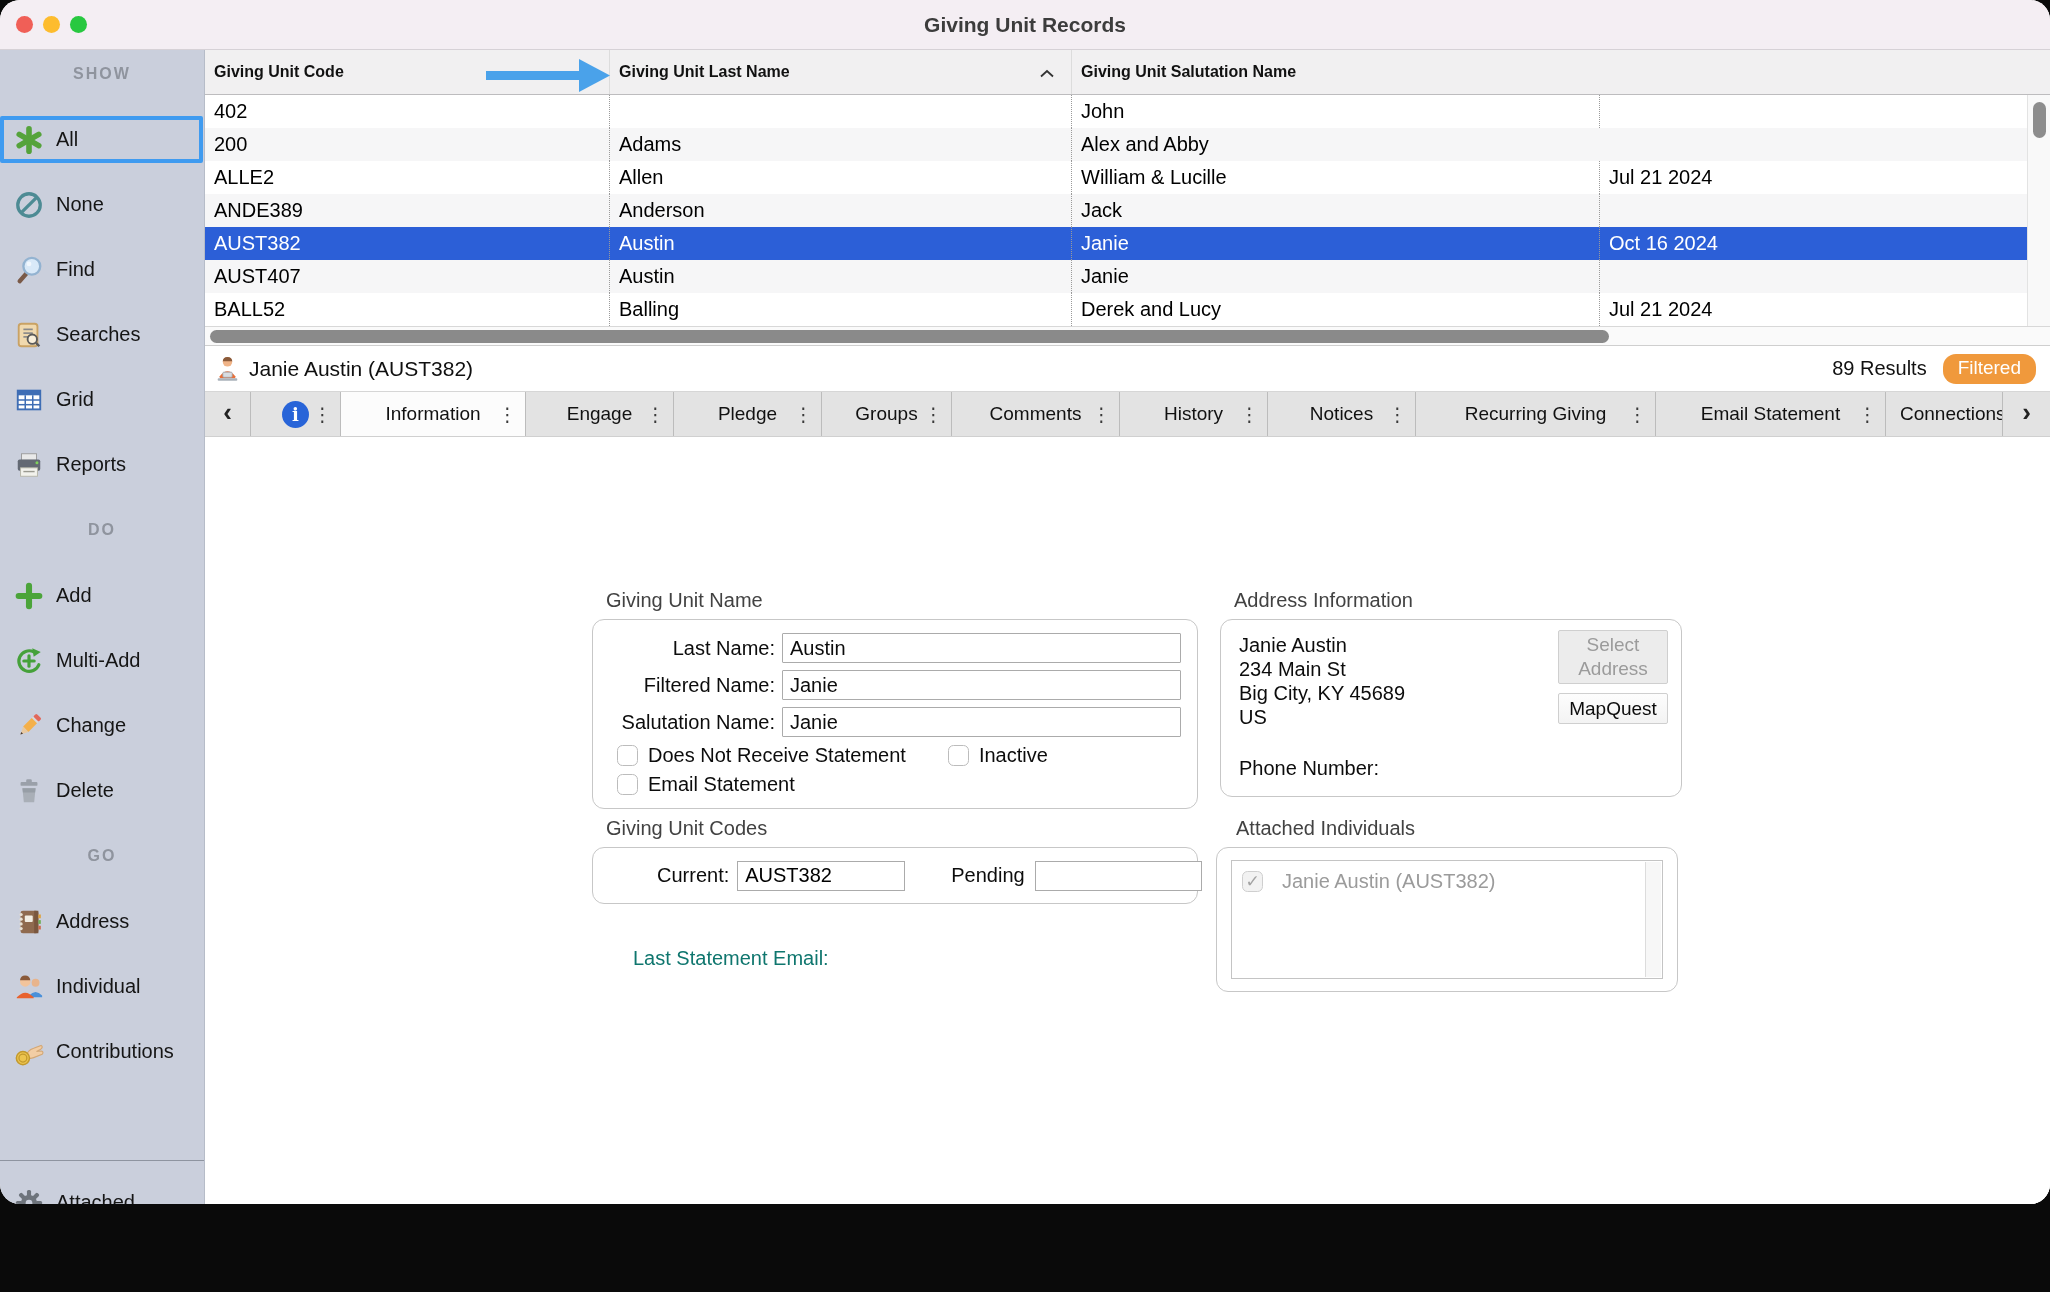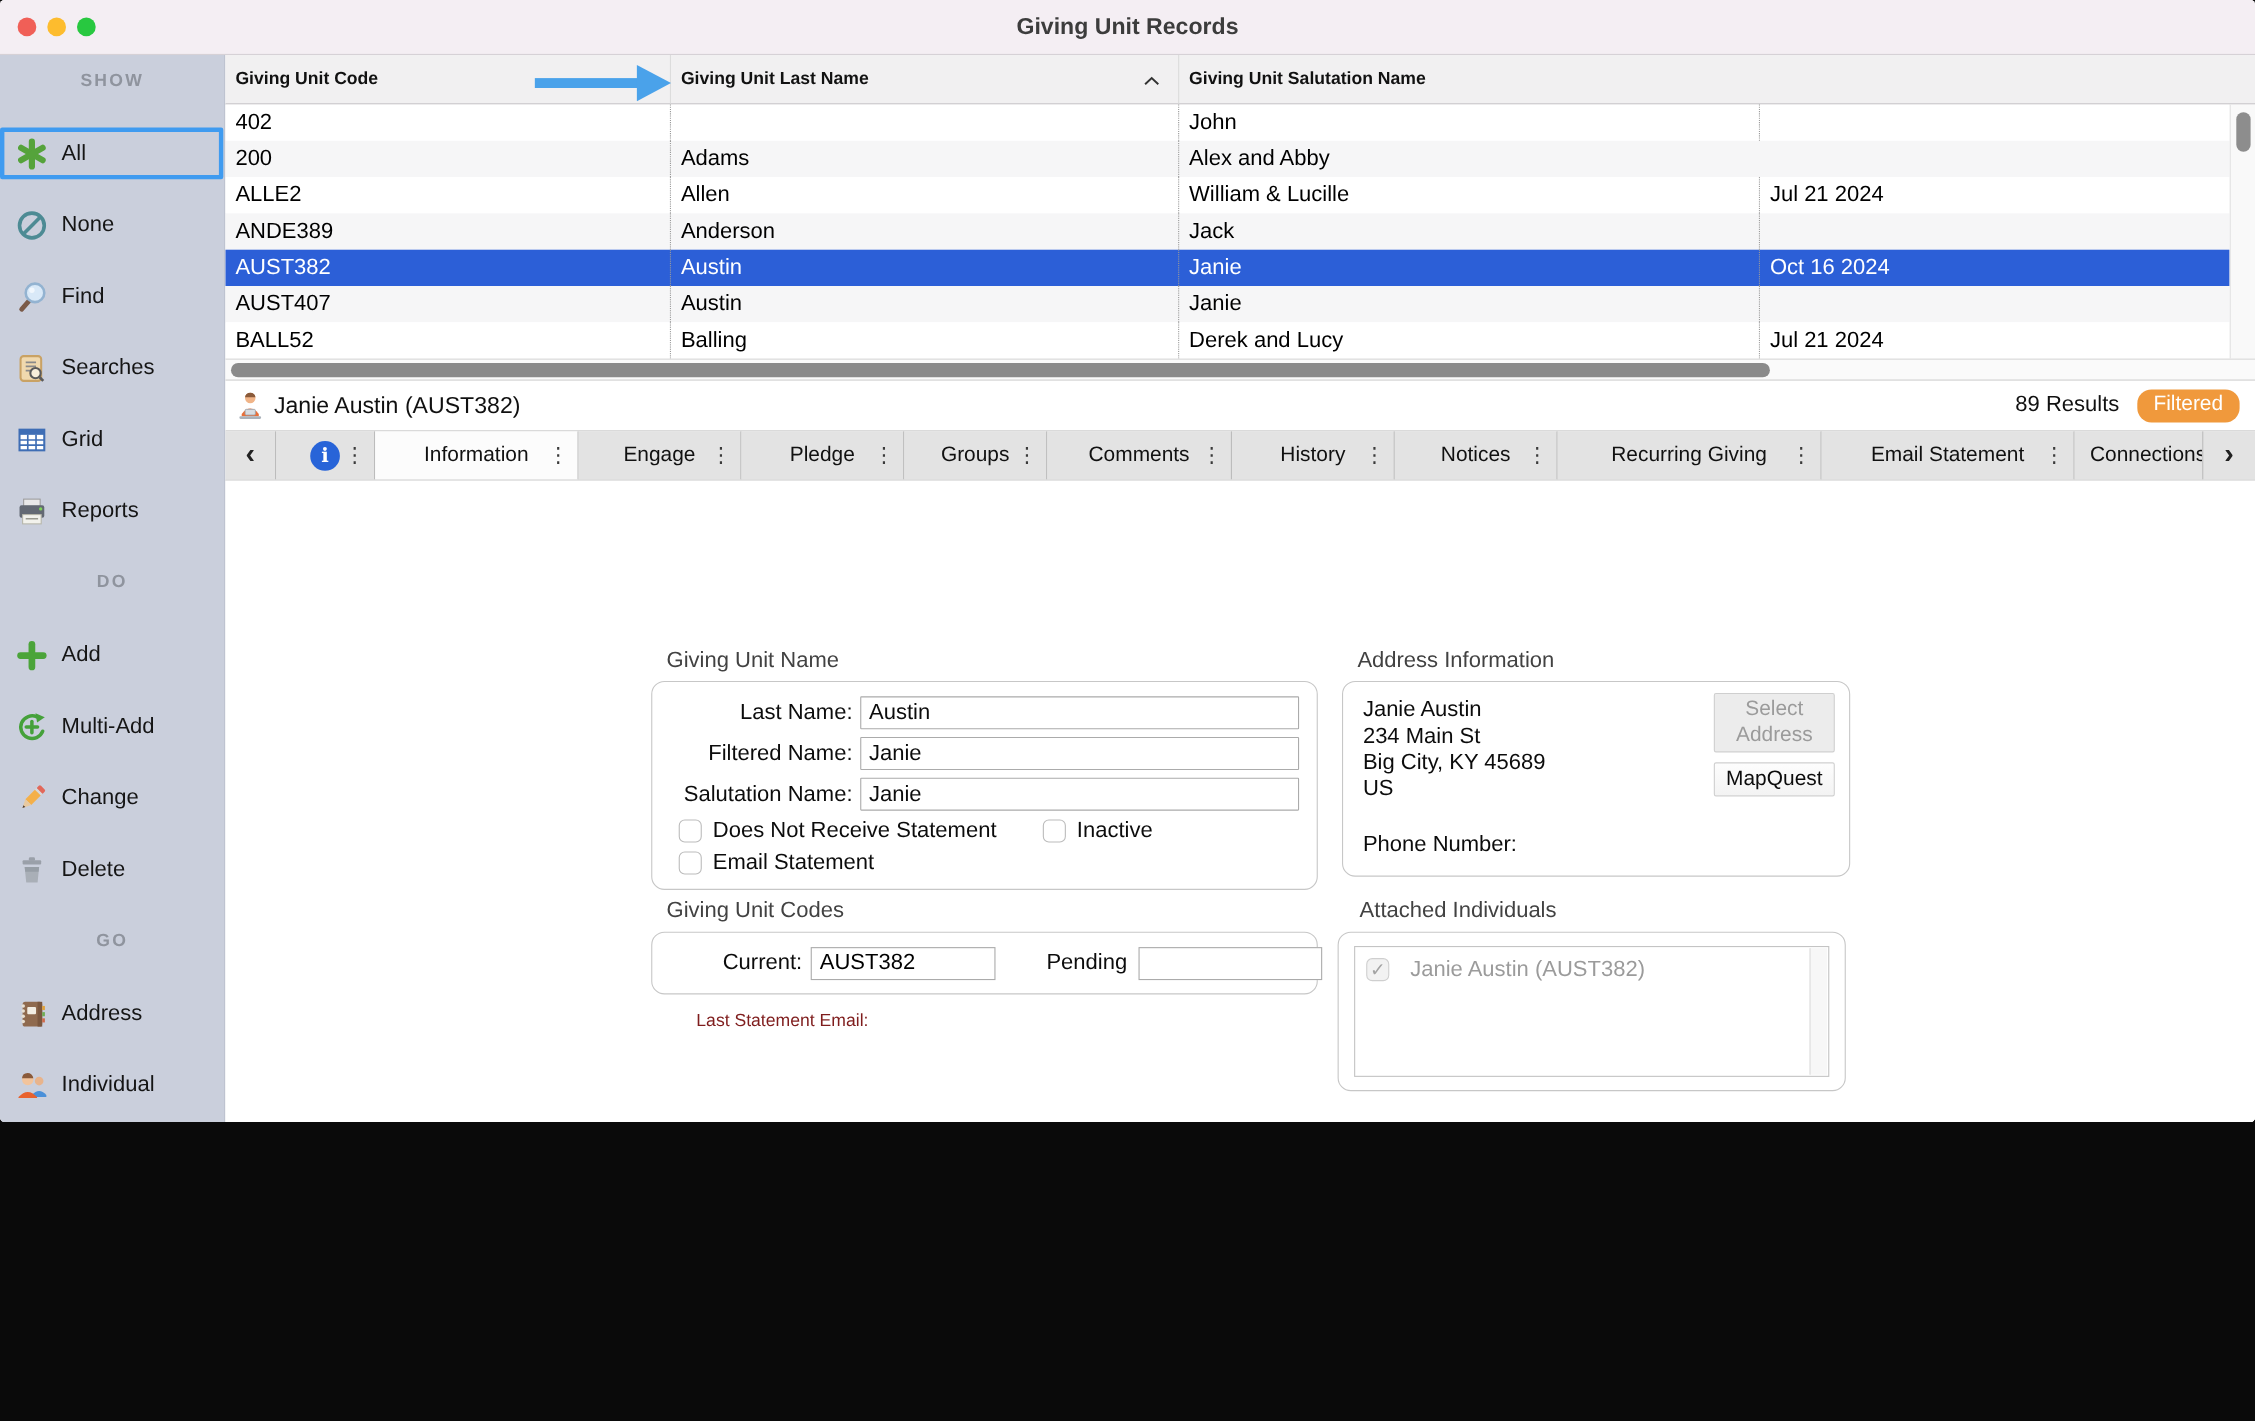--- a/index.html
+++ b/index.html
@@ -4,7 +4,7 @@
 <style>
   * { margin:0; padding:0; box-sizing:border-box; }
   html,body { background:#0a0a0a; font-family:"Liberation Sans","DejaVu Sans",sans-serif; }
-  .window { position:relative; width:2050px; height:1020px; background:#fff; border-radius:4px; overflow:hidden; }
+  .window { position:relative; width:2050px; height:1204px; background:#fff; border-radius:20px; overflow:hidden; }
 
   
   .titlebar { position:relative; height:50px; background:#f4eef3; border-bottom:1px solid #d6d1d6; display:flex; align-items:center; }

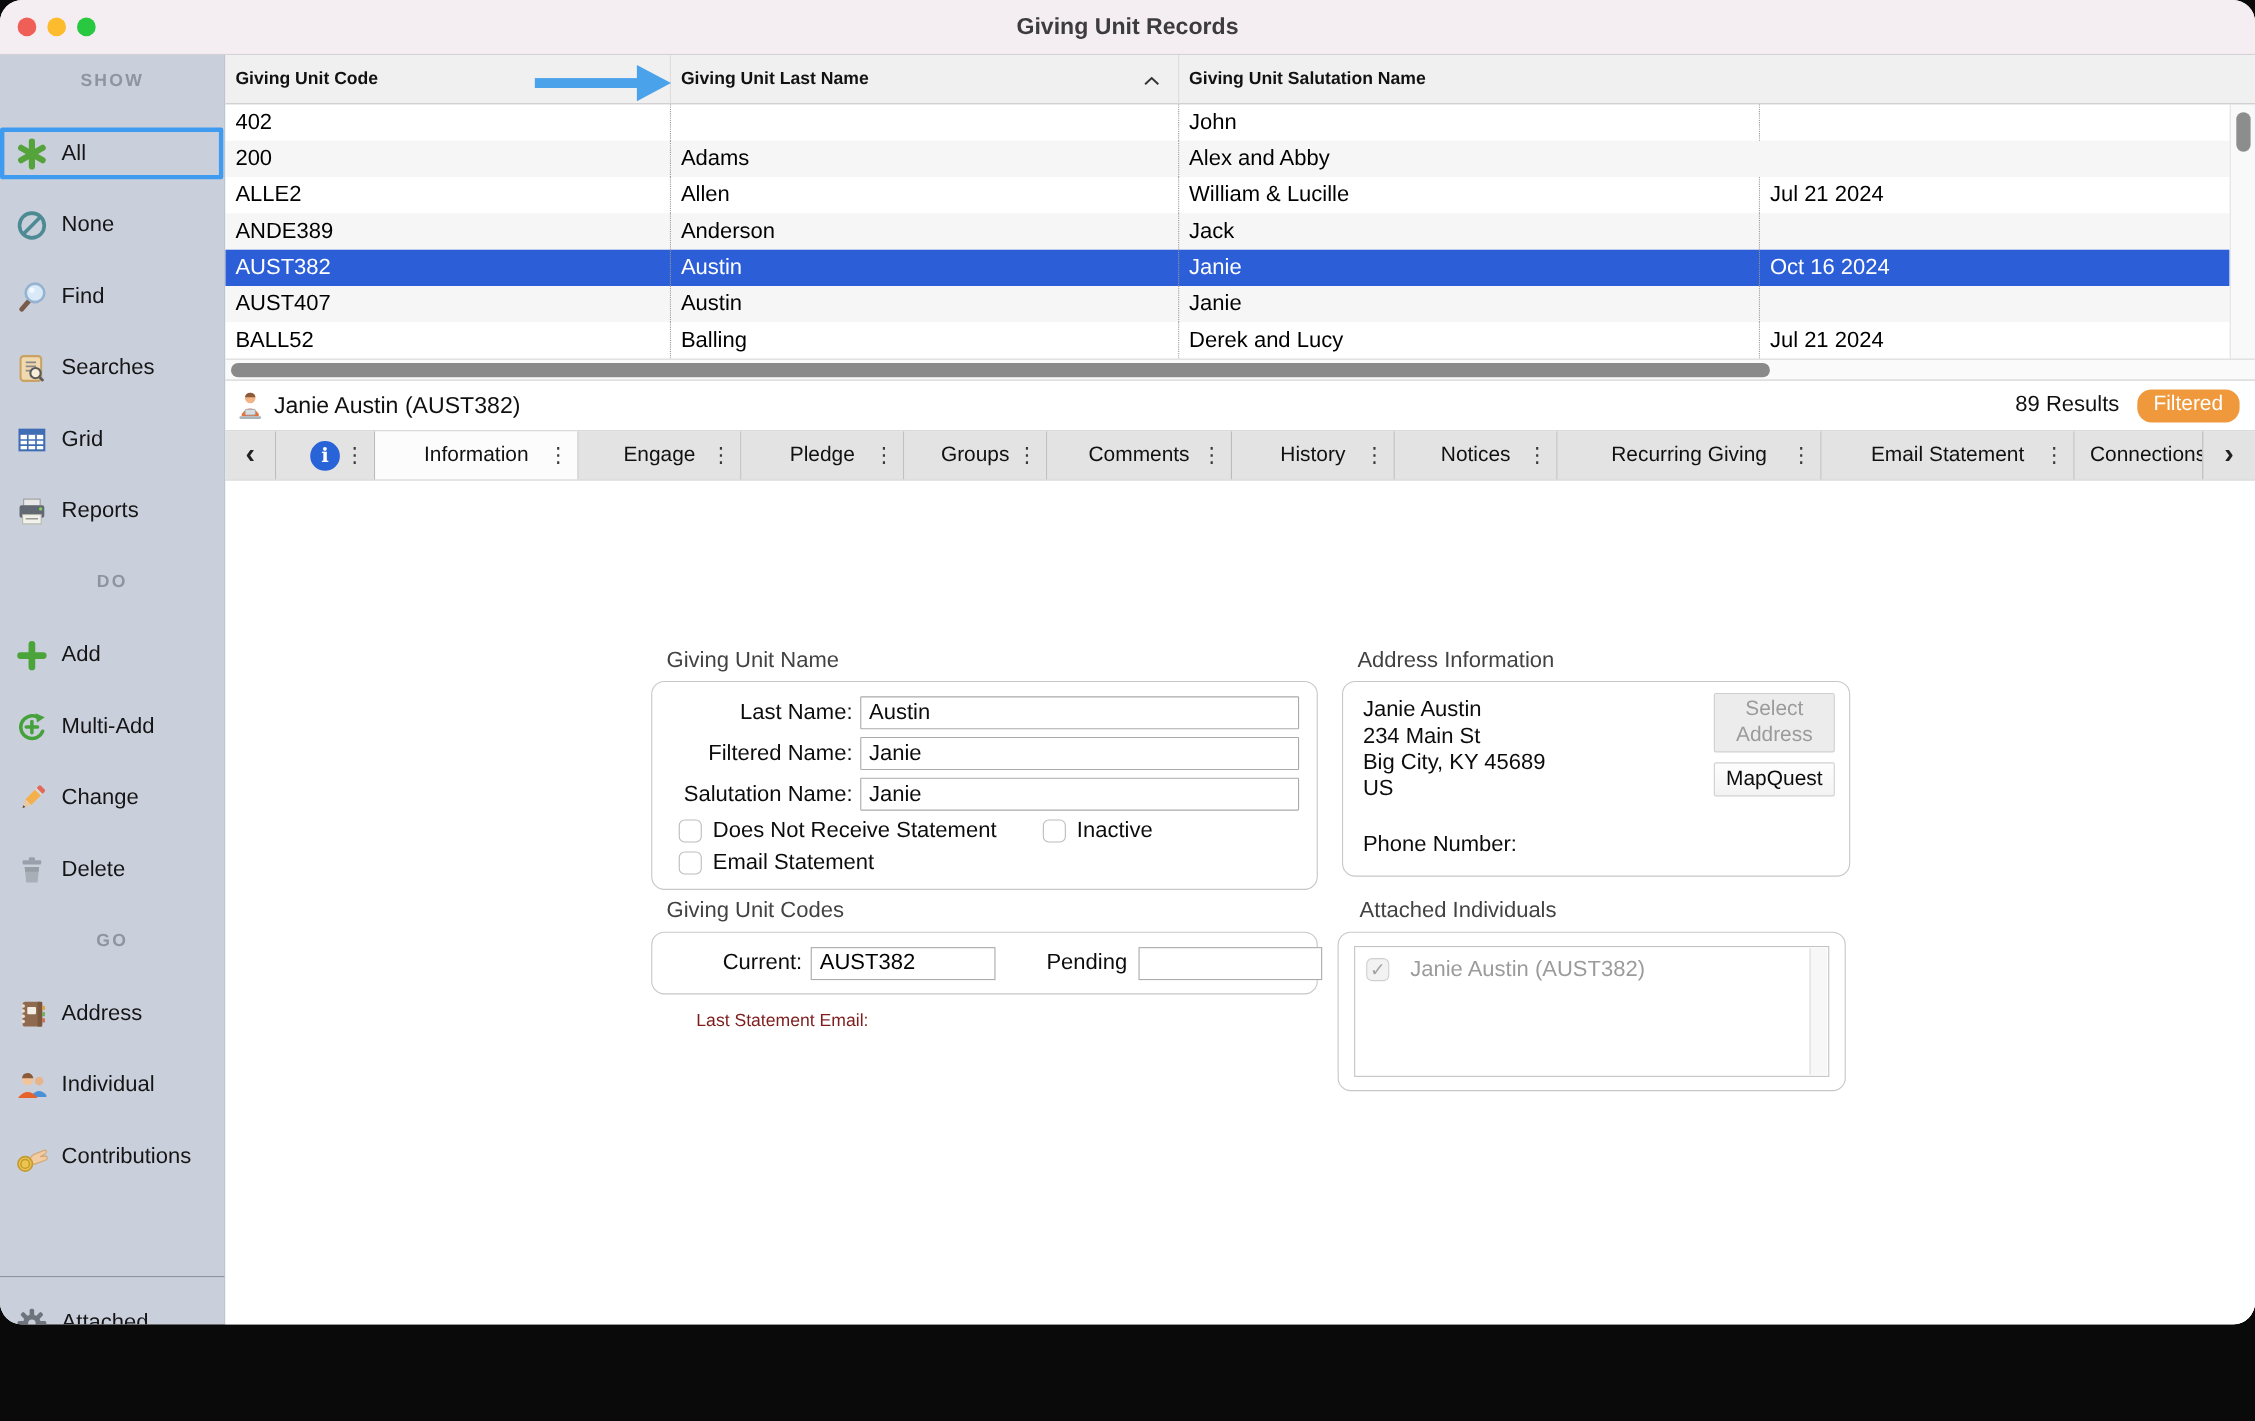--- a/index.html
+++ b/index.html
@@ -83,7 +83,7 @@
   .clabel { font-size:20px; color:#0c0c0c;margin-left:44px; }
   .cinput { height:30px; border:1px solid #ababab; font-size:20px; padding:0 7px; font-family:inherit; }
 
-  #lse-label { position:absolute; left:428px; top:483px; font-size:16px; color:#7f1d1d; }
+  #lse-label { position:absolute; left:428px; top:510px; font-size:20px; color:#0f766e; }
 
   #sec-address { position:absolute; left:1015px; top:152px; width:462px; }
   #sec-address .groupbox { height:178px; position:relative; padding:13px 0 0 18px; }

